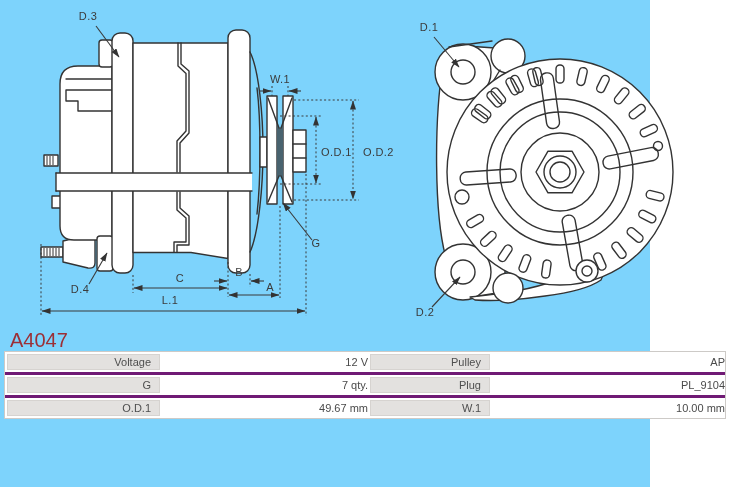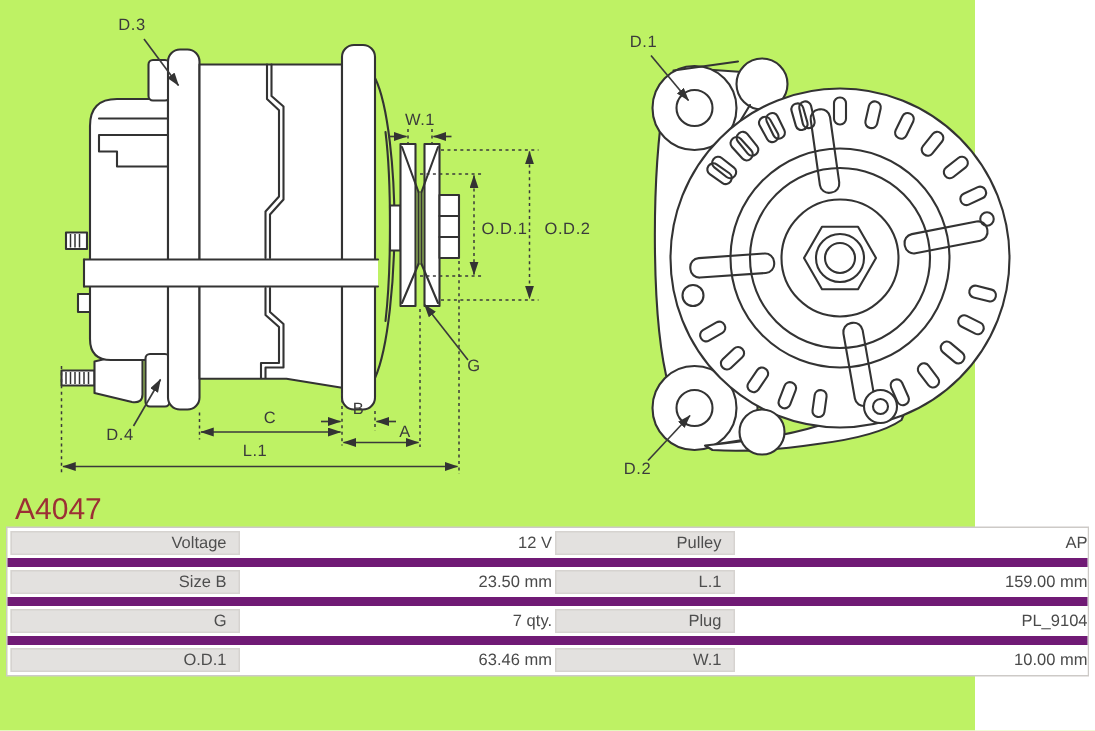--- a/index.html
+++ b/index.html
@@ -4,7 +4,7 @@
 <style>
   html,body{margin:0;padding:0;background:#fff;}
   body{width:730px;height:487px;overflow:hidden;font-family:"Liberation Sans",sans-serif;}
-  .wrap{width:650px;height:487px;background:#bef264;}
+  .wrap{width:650px;height:487px;background:#7dd3fc;}
   svg{display:block;}
   .ln{fill:none;stroke:#333;stroke-width:1.4;stroke-linejoin:round;stroke-linecap:round;}
   .fw{fill:#fff;stroke:#333;stroke-width:1.4;stroke-linejoin:round;}

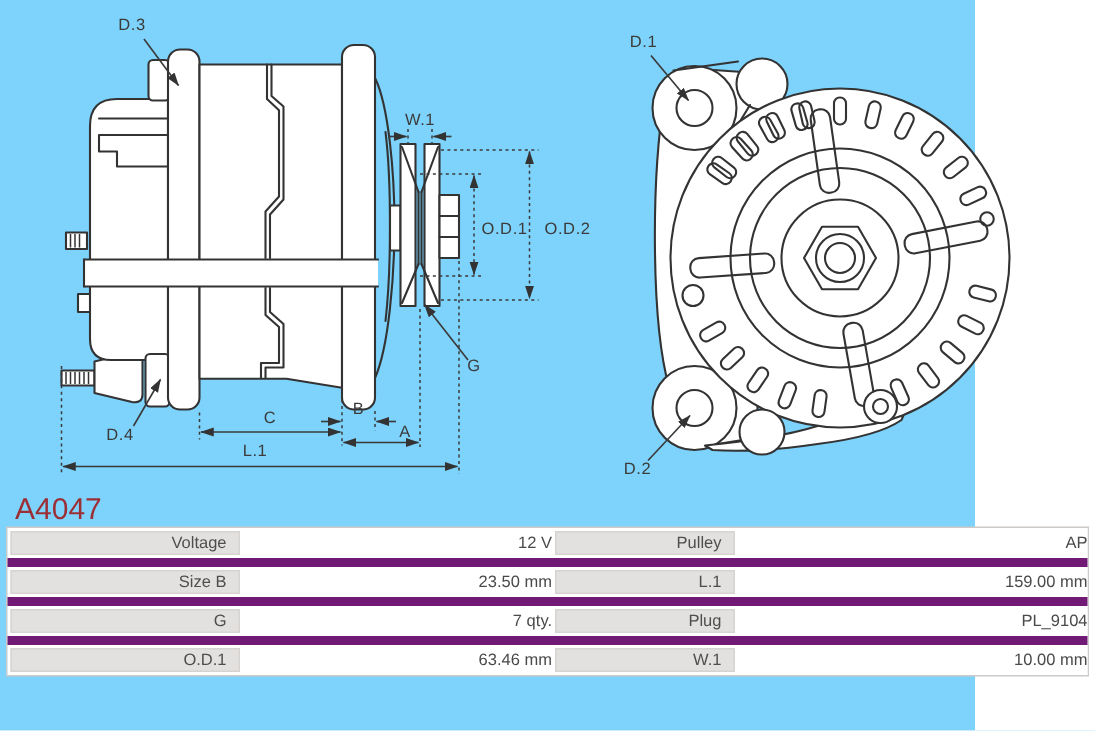--- a/index.html
+++ b/index.html
@@ -15,7 +15,7 @@
   .pn{margin:1px 0 2px 10px;font-size:20px;font-weight:400;color:#9c2f35;height:18px;line-height:18px;}
   table.spec{margin-left:4px;width:720px;border-collapse:separate;border-spacing:0;
     border:1px solid #cdcac7;table-layout:fixed;}
-  table.spec td{height:20px;background:#fff;border-bottom:6px solid #701a75;
+  table.spec td{height:20px;background:#fff;border-bottom:3px solid #701a75;
     font-size:11px;color:#4a4a4a;text-align:right;vertical-align:middle;padding:0;}
   table.spec tr:last-child td{border-bottom:none;}
   td.val{padding:0 10px 0 0;}

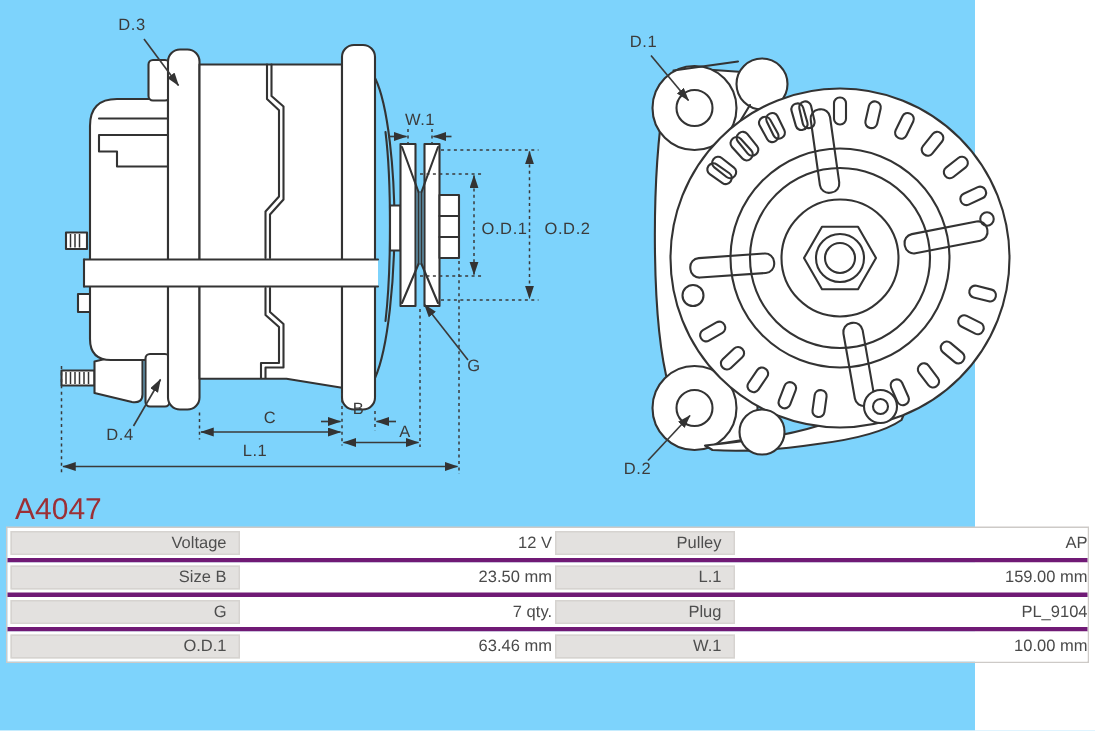--- a/index.html
+++ b/index.html
@@ -237,16 +237,6 @@
       </tr>
       <tr>
         <td class="lblc">
-            <div class="lab">Size B</div>
-          </td>
-        <td class="val">23.50 mm</td>
-        <td class="lblc">
-            <div class="lab">L.1</div>
-          </td>
-        <td class="val">159.00 mm</td>
-      </tr>
-      <tr>
-        <td class="lblc">
             <div class="lab">G</div>
           </td>
         <td class="val">7 qty.</td>

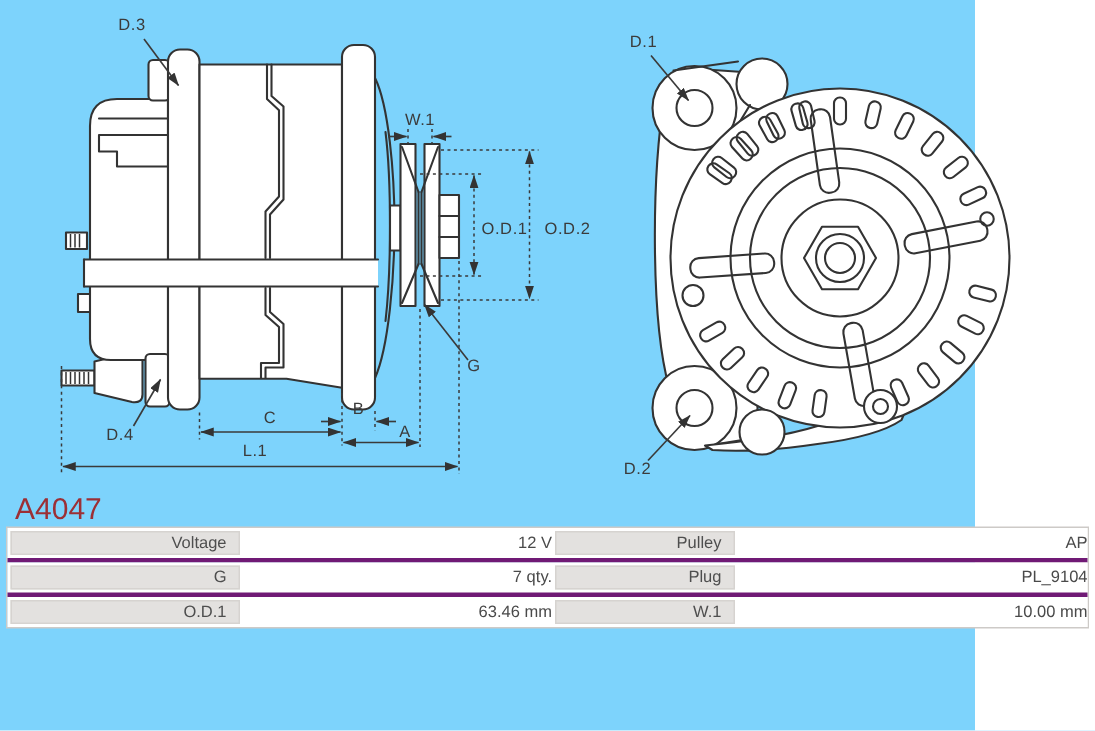--- a/index.html
+++ b/index.html
@@ -249,7 +249,7 @@
         <td class="lblc">
             <div class="lab">O.D.1</div>
           </td>
-        <td class="val">63.46 mm</td>
+        <td class="val">49.67 mm</td>
         <td class="lblc">
             <div class="lab">W.1</div>
           </td>

